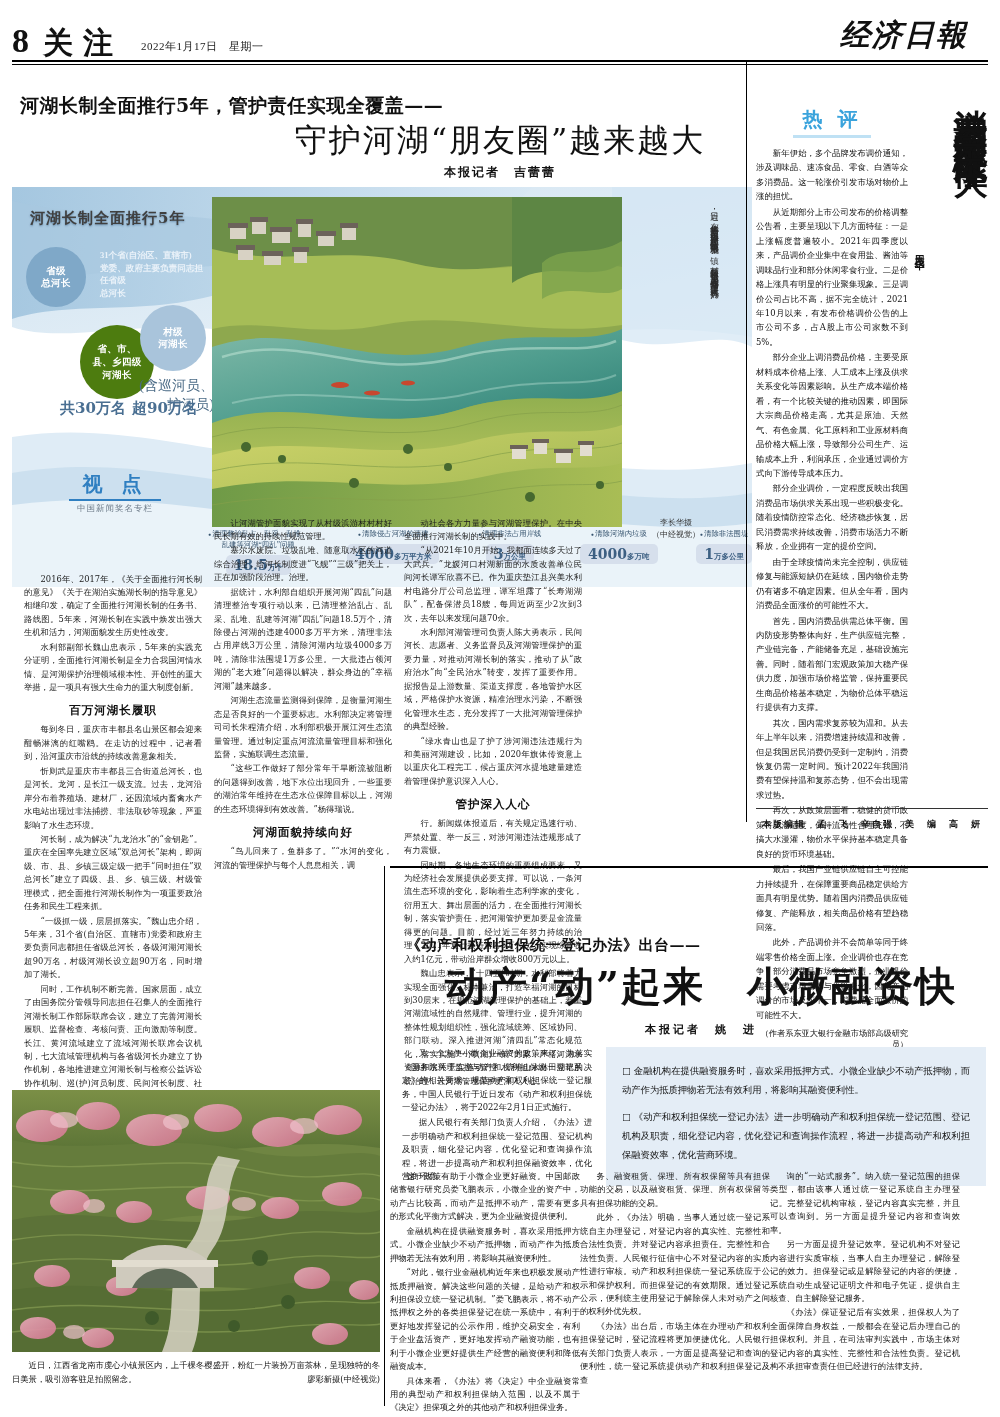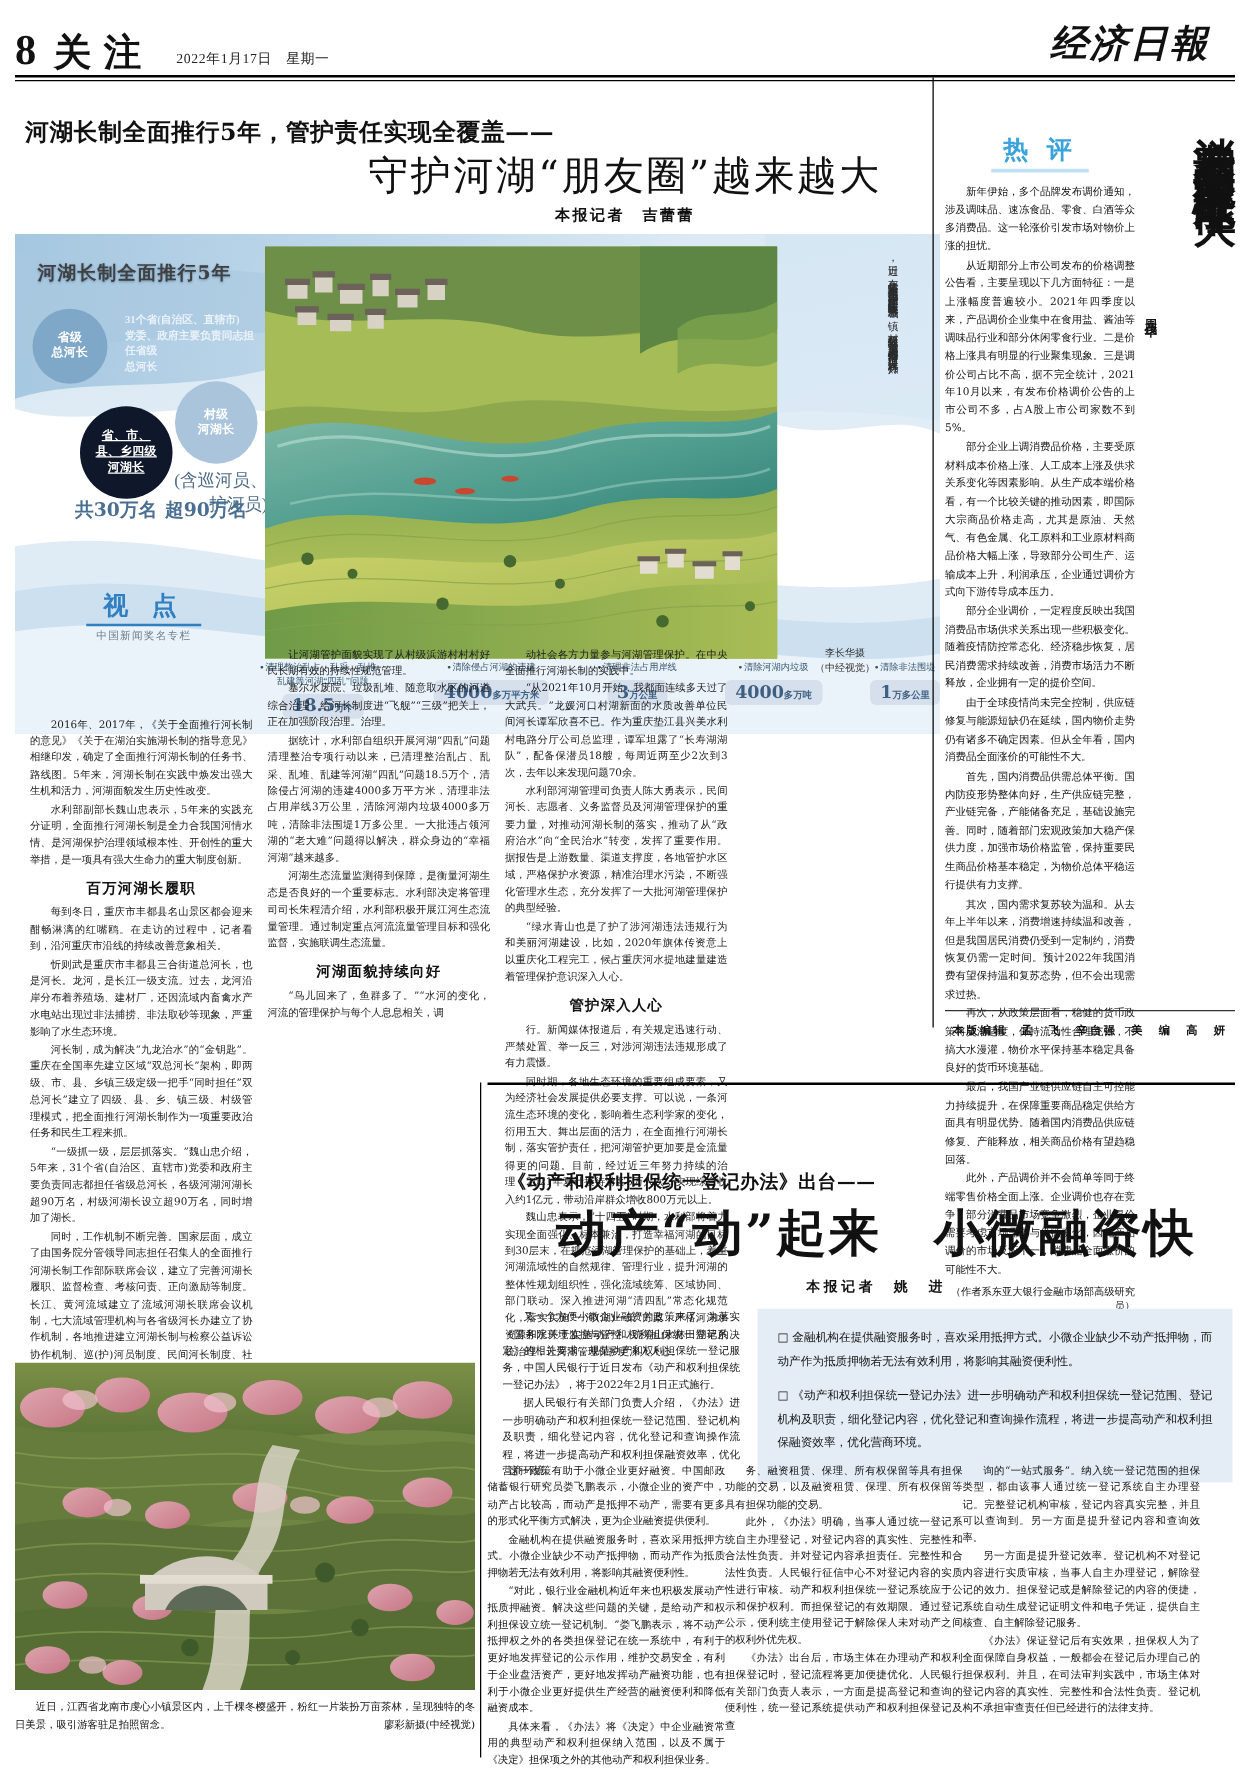--- a/index.html
+++ b/index.html
@@ -38,7 +38,7 @@
   .bubble{position:absolute;border-radius:50%;display:flex;flex-direction:column;align-items:center;justify-content:center;
      color:#fff;font-size:9.5px;font-weight:bold;text-align:center;line-height:1.35;letter-spacing:.3px;}
   .b1{left:14px;top:60px;width:60px;height:60px;background:#7fa8c8;}
-  .b2{left:52px;top:138px;width:74px;height:74px;background:#0f172a;text-decoration:underline;}
+  .b2{left:68px;top:138px;width:74px;height:74px;background:#4d7c0f;}
   .b3{left:128px;top:118px;width:66px;height:66px;background:#a9c4db;}
   .info-line{position:absolute;left:88px;top:62px;width:110px;color:#eaf2f9;font-size:8.6px;line-height:1.45;font-weight:bold;}
   .info-note{position:absolute;font-size:14px;color:#4b6b86;line-height:1.3;text-align:right;}

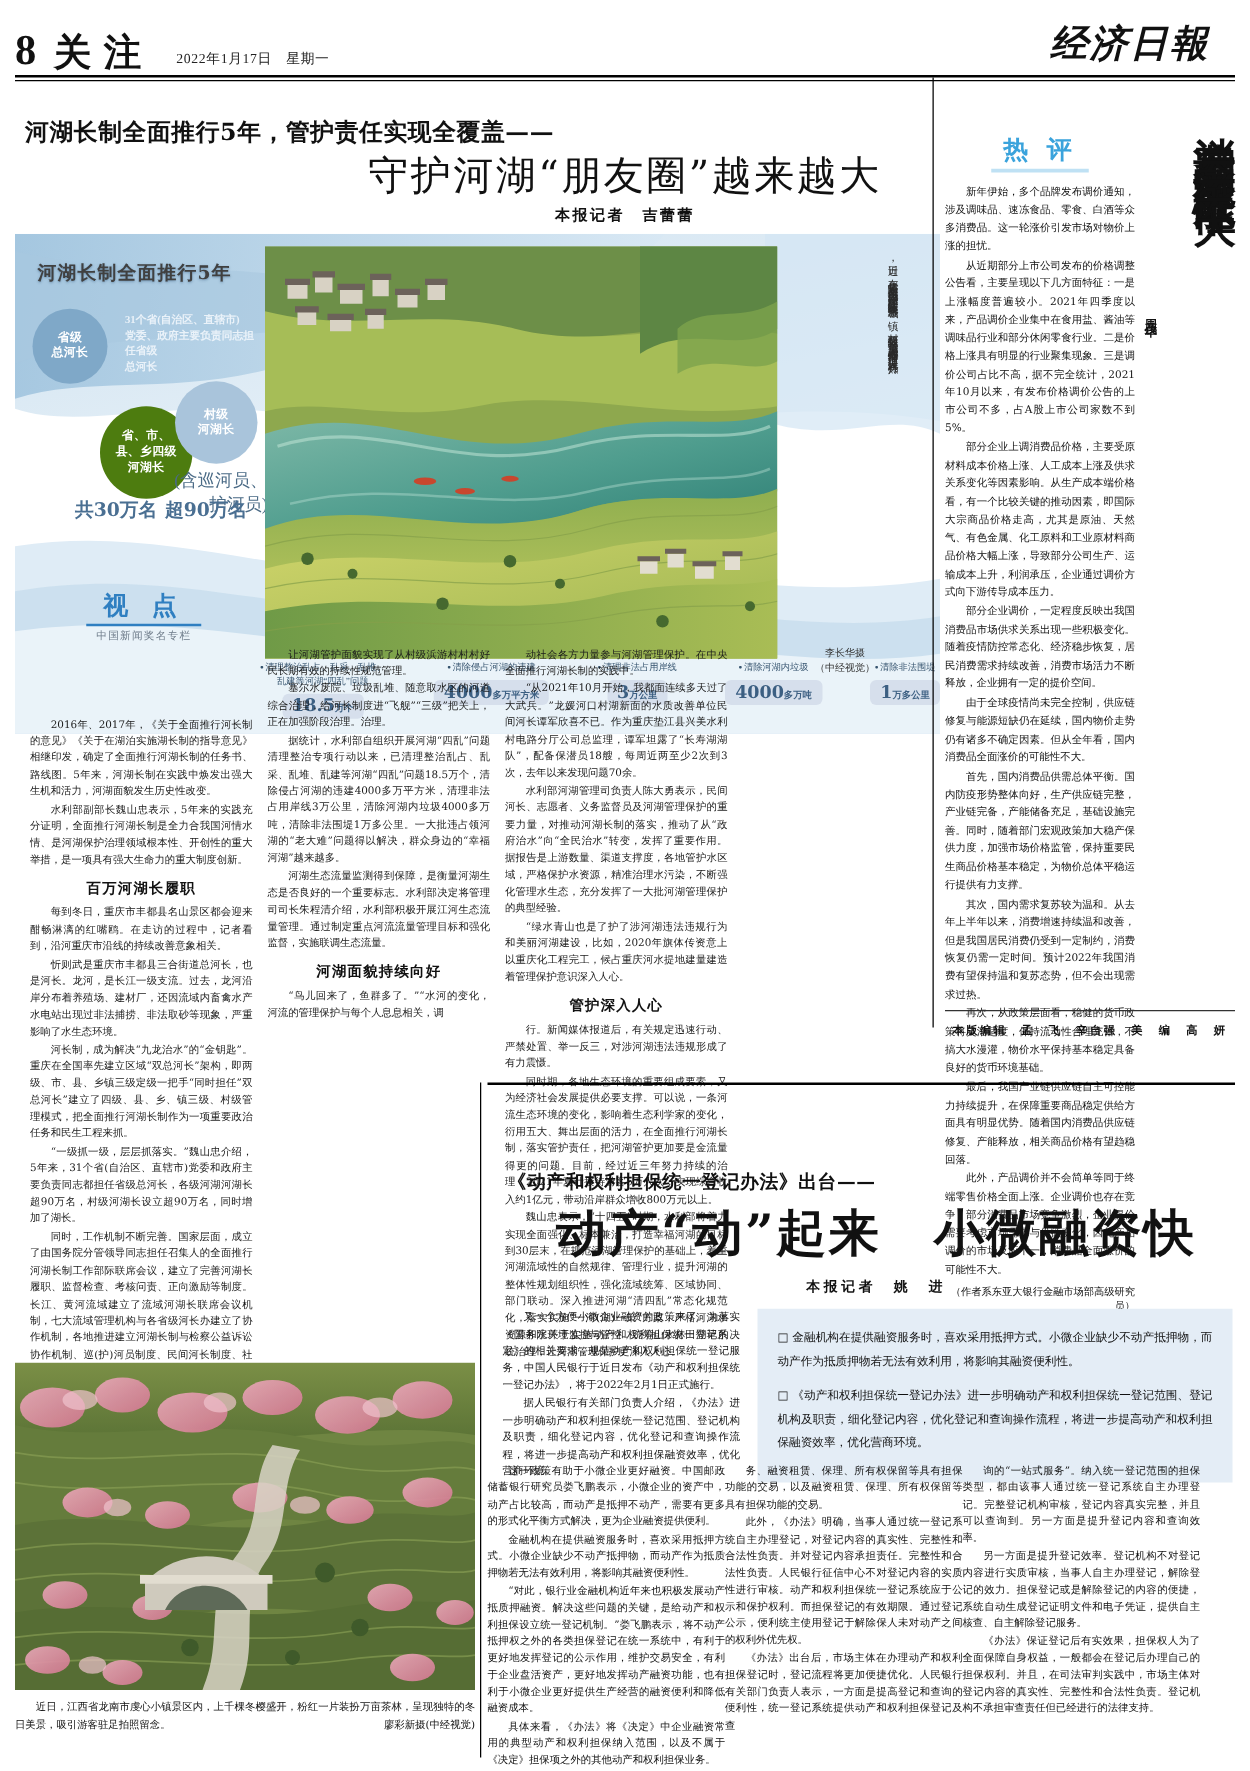--- a/index.html
+++ b/index.html
@@ -332,6 +332,7 @@
         <p>塞尔水废院、垃圾乱堆、随意取水区的河道综合治理，给河长制度进“飞舰”“三级”把关上，正在加强阶段治理。治理。</p>
         <p>据统计，水利部自组织开展河湖“四乱”问题清理整治专项行动以来，已清理整治乱占、乱采、乱堆、乱建等河湖“四乱”问题18.5万个，清除侵占河湖的违建4000多万平方米，清理非法占用岸线3万公里，清除河湖内垃圾4000多万吨，清除非法围堤1万多公里。一大批违占领河湖的“老大难”问题得以解决，群众身边的“幸福河湖”越来越多。</p>
         <p>河湖生态流量监测得到保障，是衡量河湖生态是否良好的一个重要标志。水利部决定将管理司司长朱程清介绍，水利部积极开展江河生态流量管理。通过制定重点河流流量管理目标和强化监督，实施联调生态流量。</p>
+        <p>“这些工作做好了部分常年干旱断流被阻断的问题得到改善，地下水位出现回升，一些重要的湖泊常年维持在生态水位保障目标以上，河湖的生态环境得到有效改善。”杨得瑞说。</p>
         <div class="subhead">河湖面貌持续向好</div>
         <p>“鸟儿回来了，鱼群多了。”“水河的变化，河流的管理保护与每个人息息相关，调</p>
       </div>

